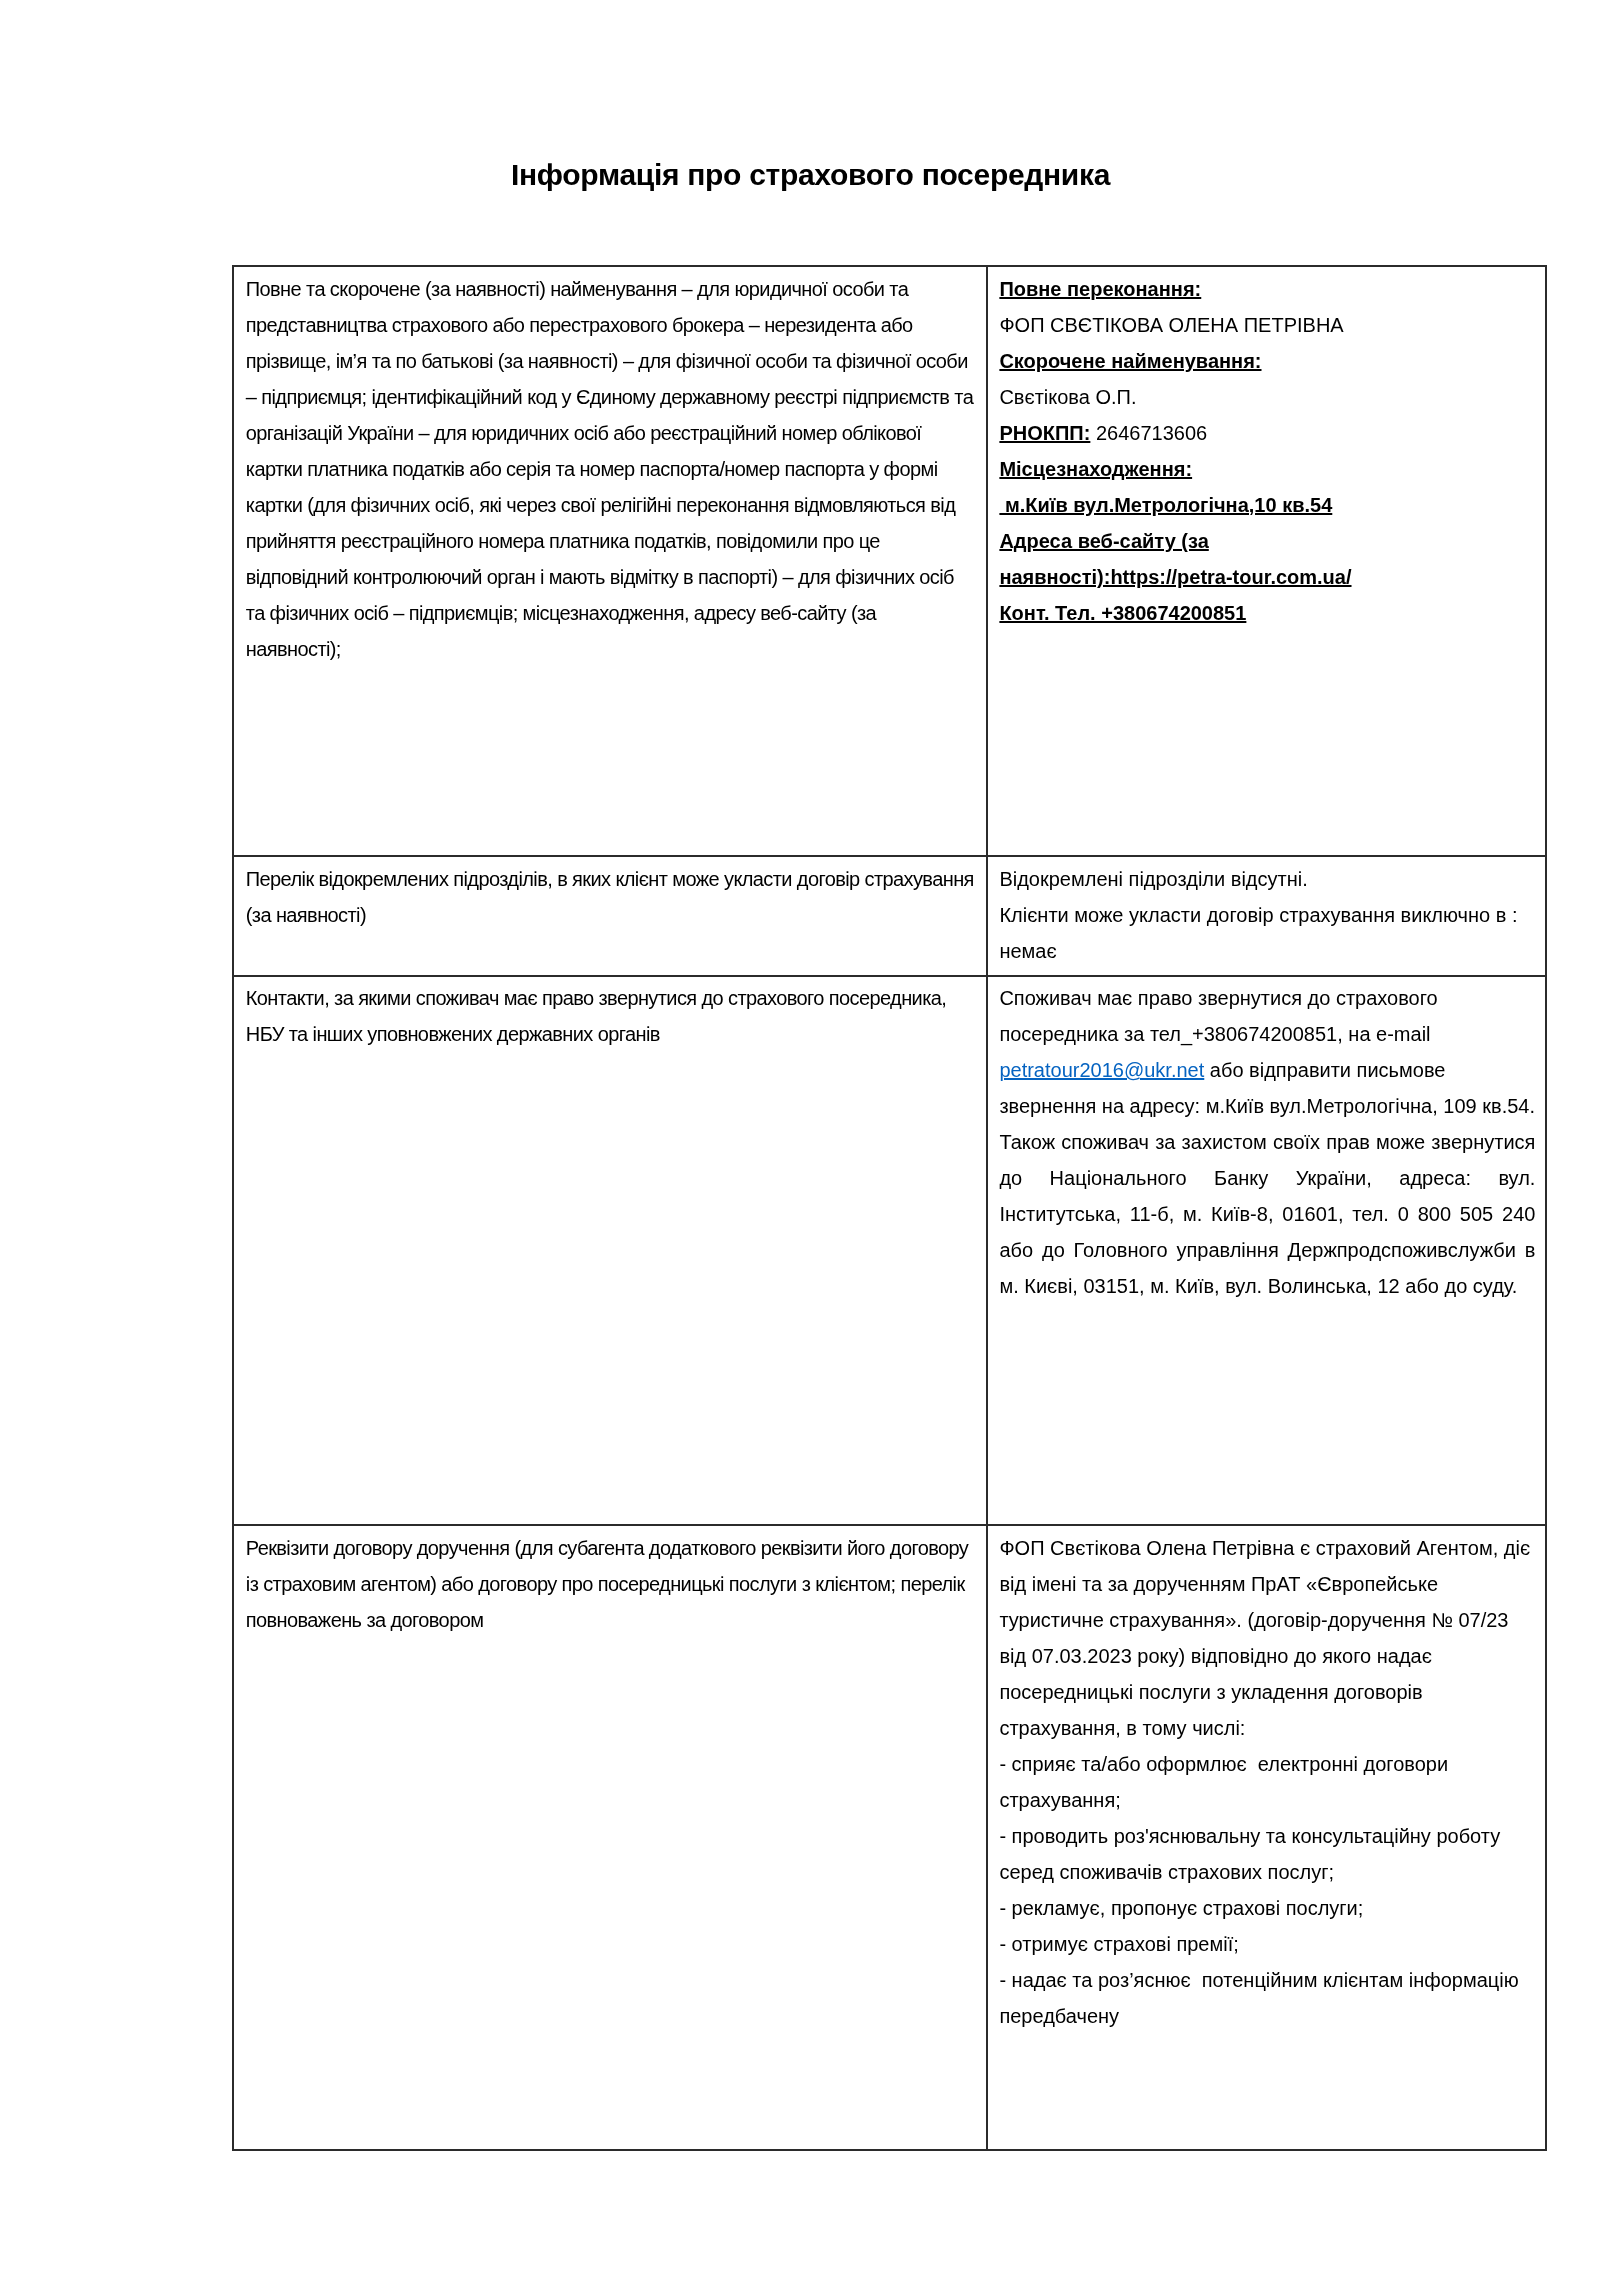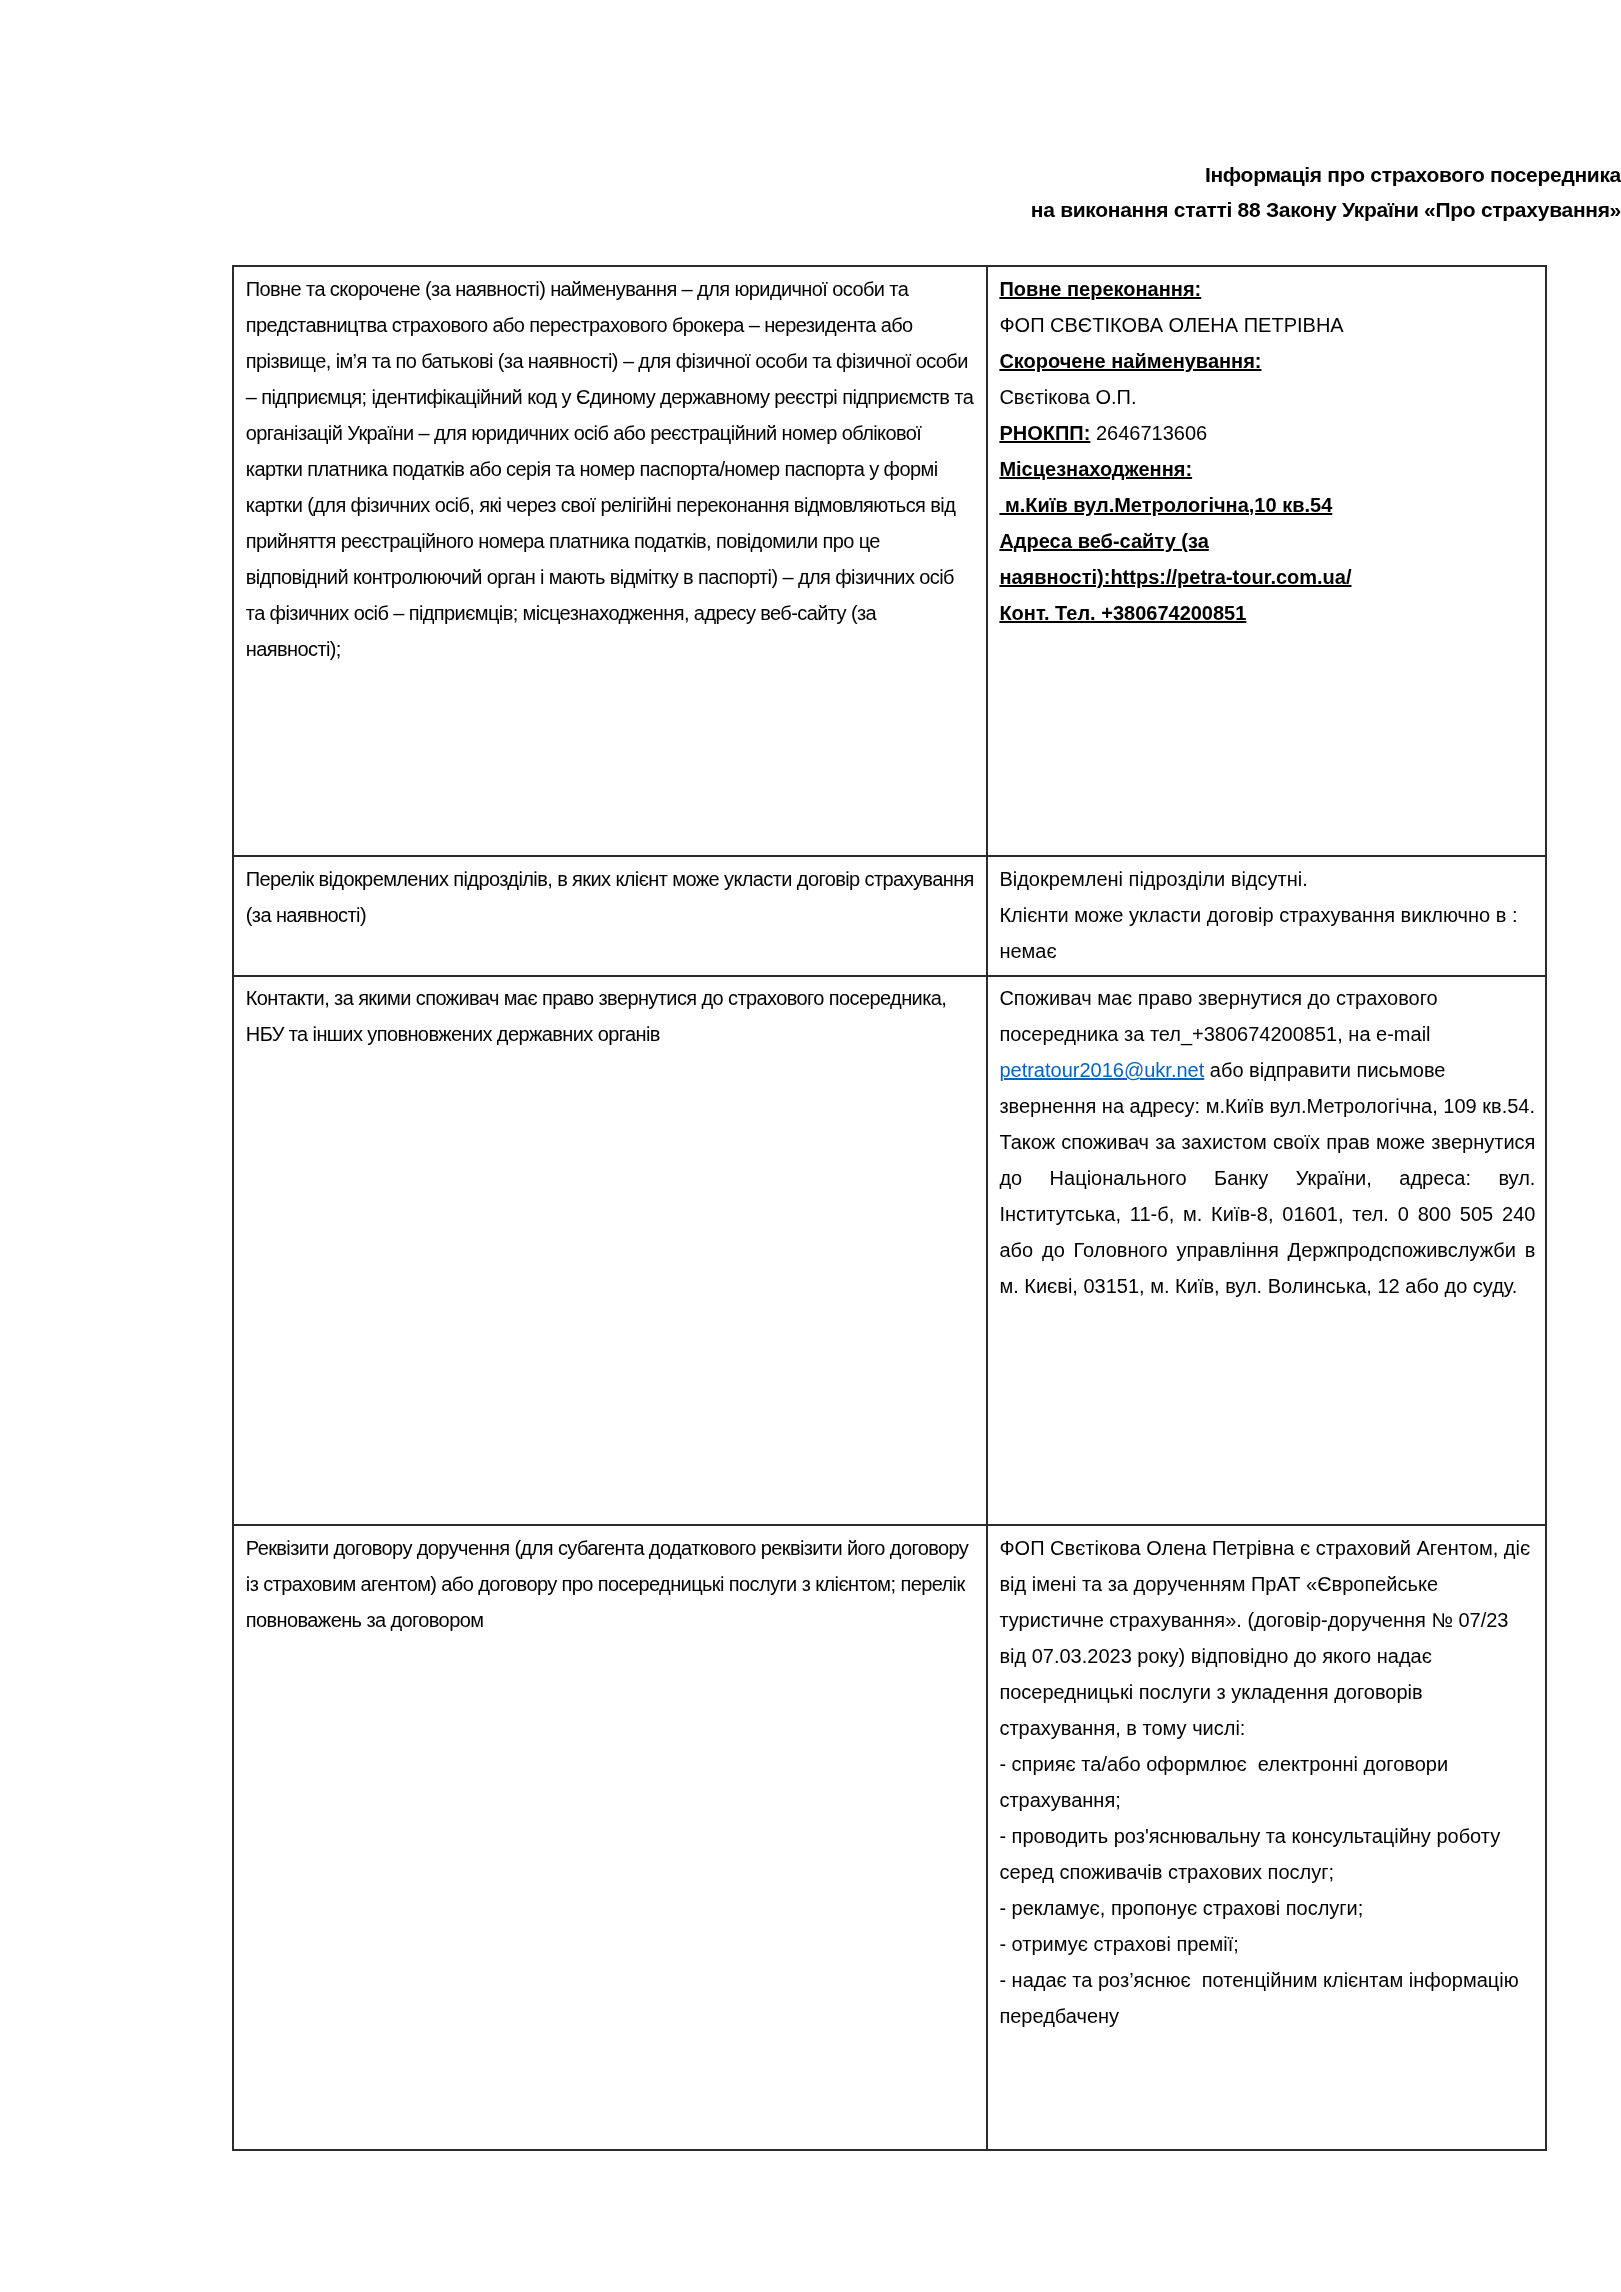--- a/index.html
+++ b/index.html
@@ -10,7 +10,7 @@
   }
   .heading {
     position: absolute; left: 0; top: 157px; width: 1621px;
-    text-align: right; font-weight: bold; font-size: 21px; line-height: 35px;
+    text-align: center; font-weight: bold; font-size: 30px; line-height: 35px;
     letter-spacing: -0.3px;
   }
   .heading div { white-space: nowrap; }

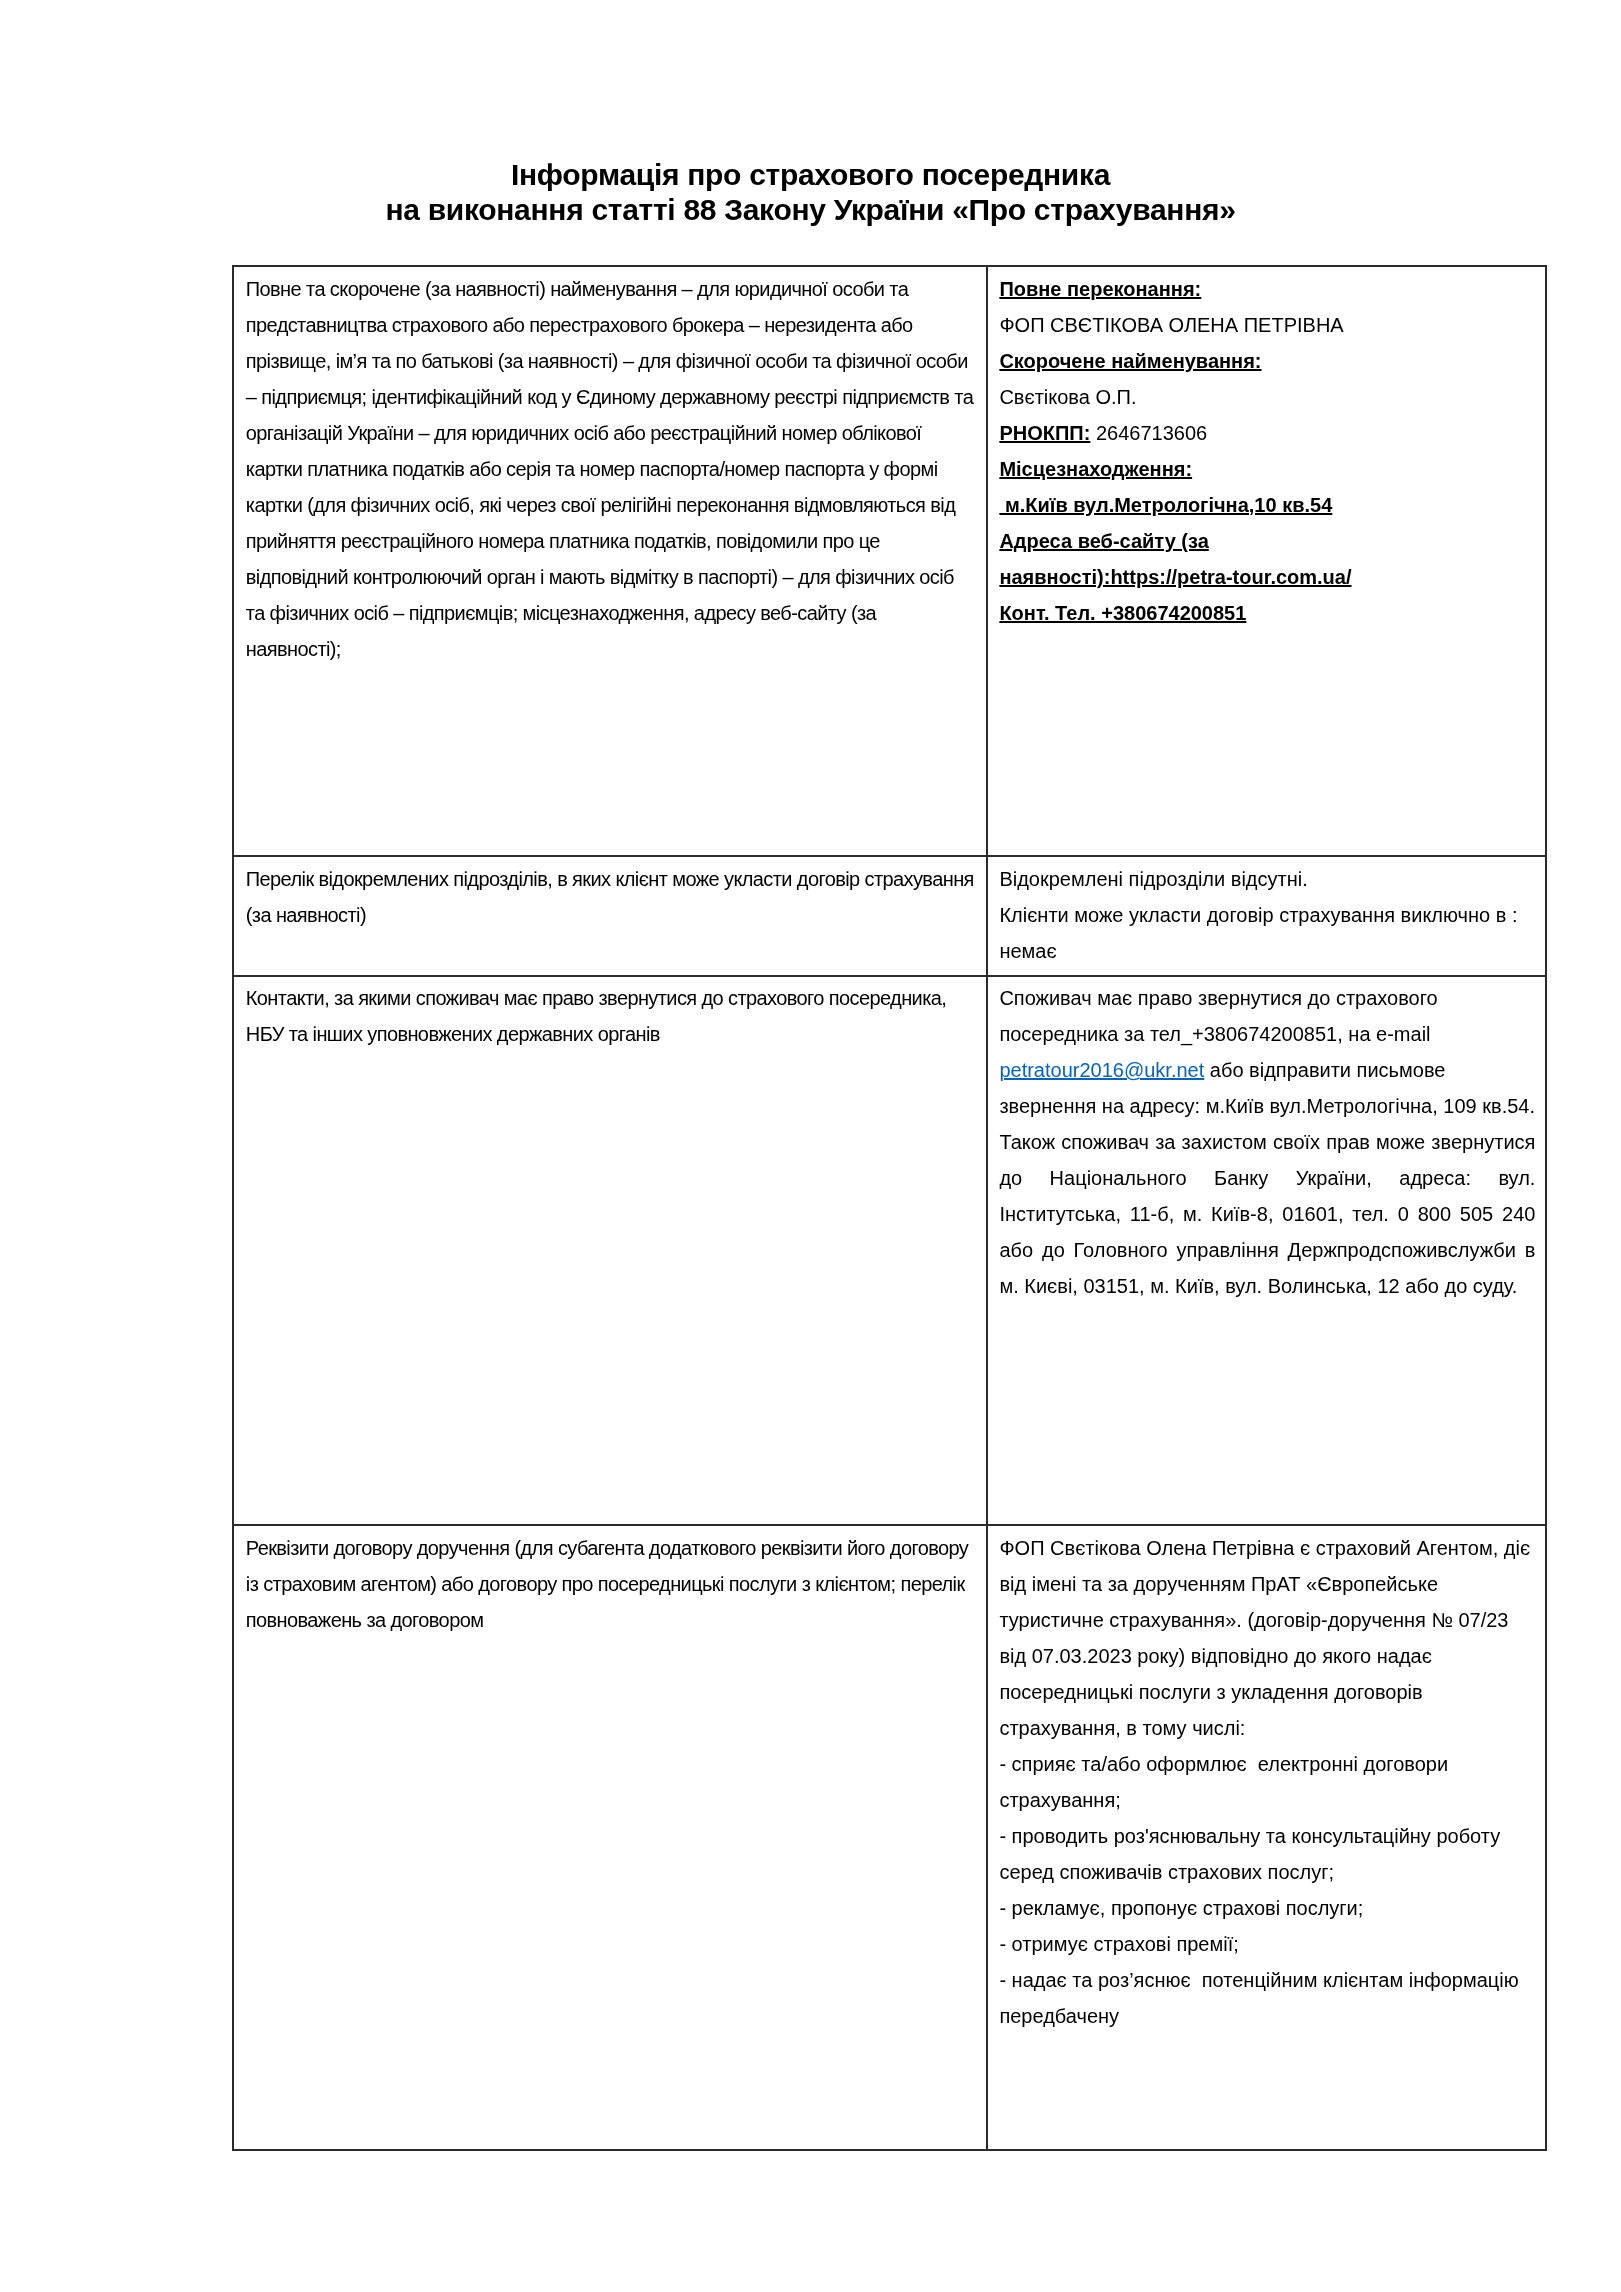--- a/index.html
+++ b/index.html
@@ -39,7 +39,6 @@
 
 <div class="heading">
   <div>Інформація про страхового посередника</div>
-  <div>на виконання статті 88 Закону України «Про страхування»</div>
 </div>
 
 <table class="info">

